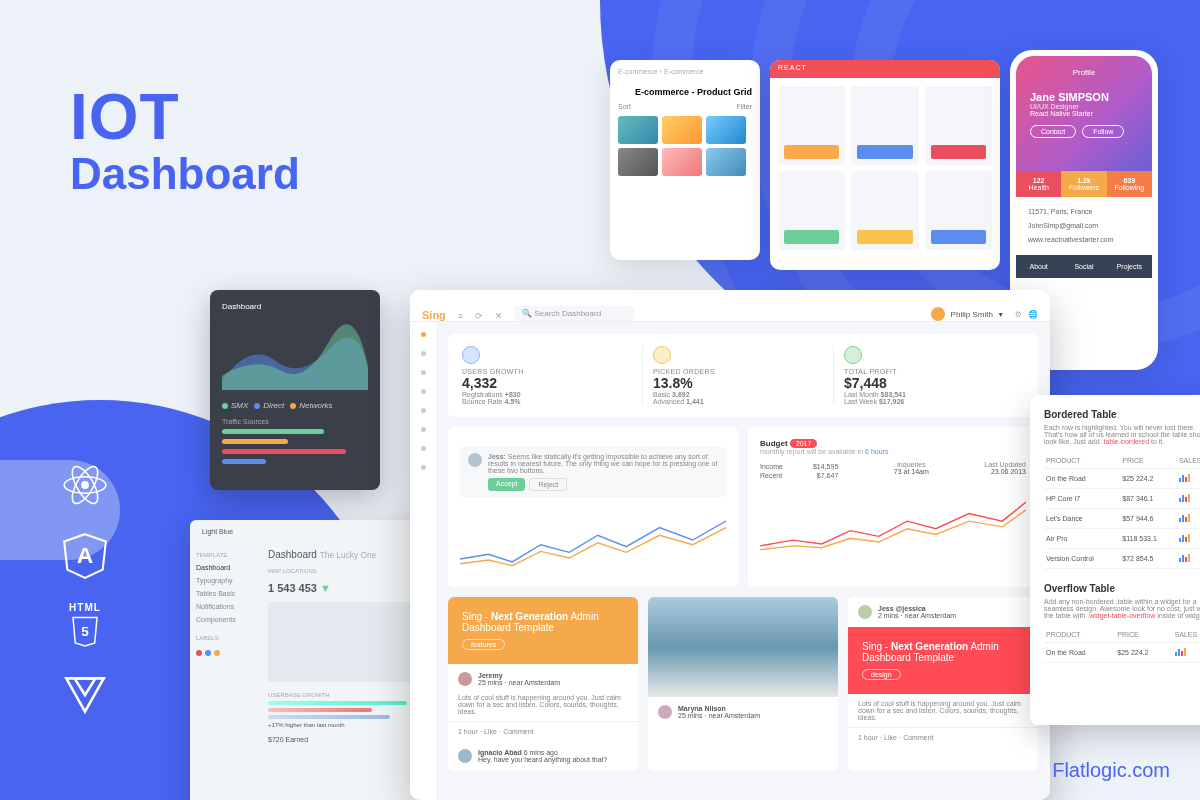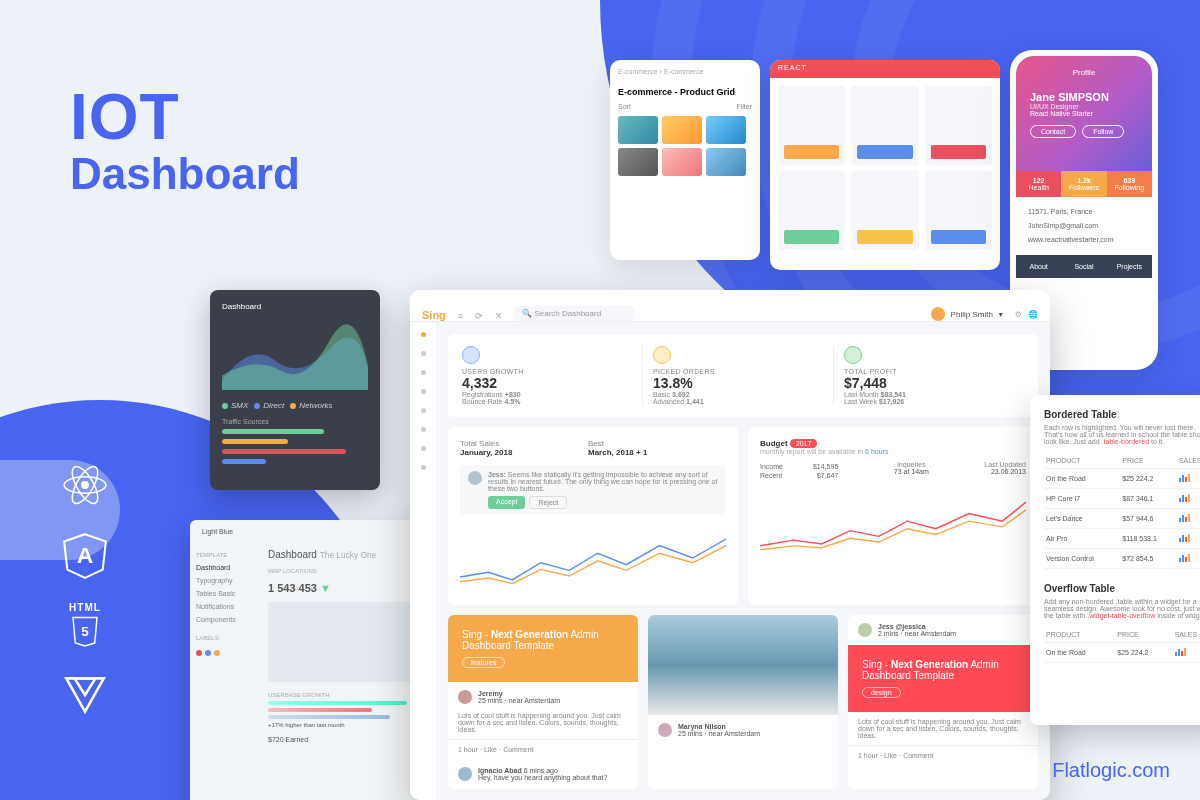--- a/index.html
+++ b/index.html
@@ -29,7 +29,7 @@
 .mini-card.ecom { top: 60px; left: 610px; width: 150px; height: 200px; padding: 8px; }
 .mini-card.react-admin { top: 60px; left: 770px; width: 230px; height: 210px; }
 .phone { top: 50px; left: 1010px; width: 148px; height: 320px; border-radius: 22px; }
-.mini-card h3 { font-size: 9px; margin: 12px 0 2px; }
+.mini-card h3 { font-size: 9px; margin: 12px 0 2px; text-align: right; }
 .grid-thumbs { display: flex; flex-wrap: wrap; gap: 4px; margin-top: 6px; }
 .thumb { width: 40px; height: 28px; border-radius: 3px; background: linear-gradient(135deg,#6bb,#38a); }
 .thumb:nth-child(2){background:linear-gradient(135deg,#fc6,#f93);}

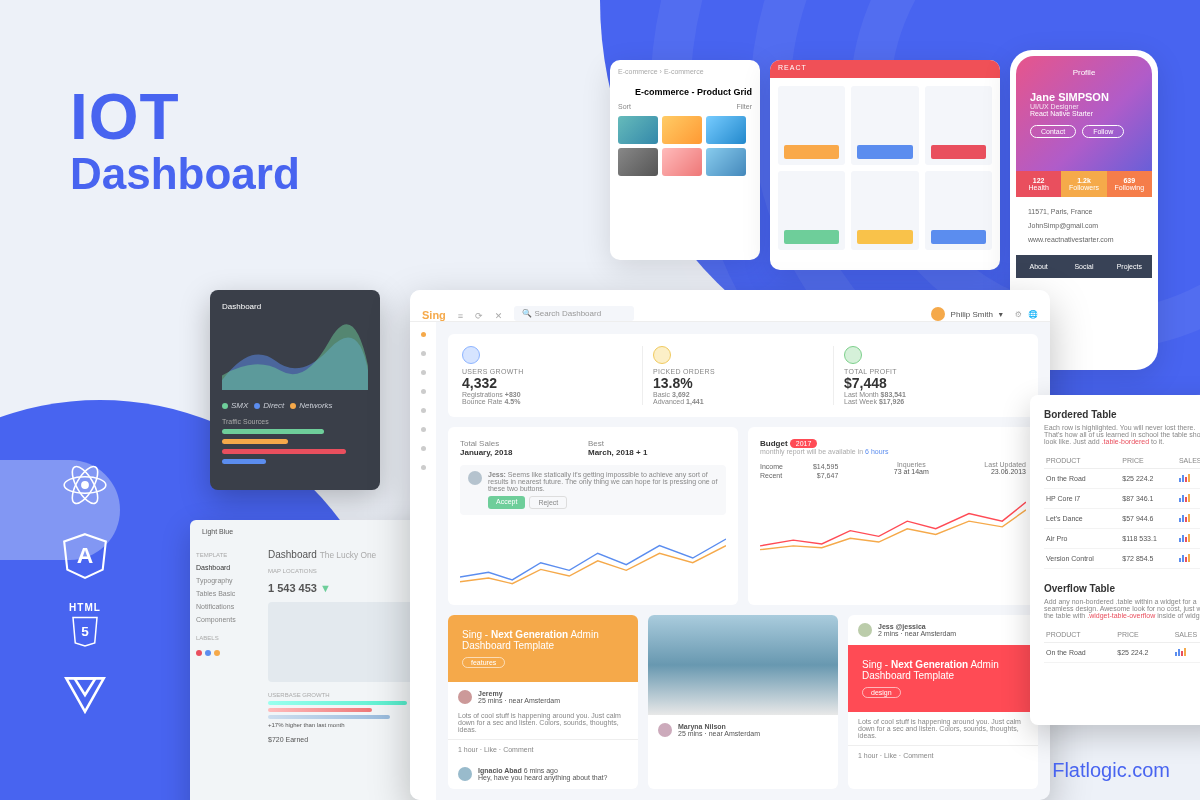--- a/index.html
+++ b/index.html
@@ -398,9 +398,6 @@
 
       <div class="mid">
         <div class="panel">
-          <h5><span>Total Sales</span><br><b>January, 2018</b>
-            <span style="position:absolute;left:140px;top:12px;"><span>Best</span><br><b>March, 2018 + 1</b></span>
-          </h5>
           <div class="notice">
             <div class="pin"></div>
             <div><b>Jess:</b> <span>Seems like statically it's getting impossible to achieve any sort of results in nearest future. The only thing we can hope for is pressing one of these two buttons.</span>

